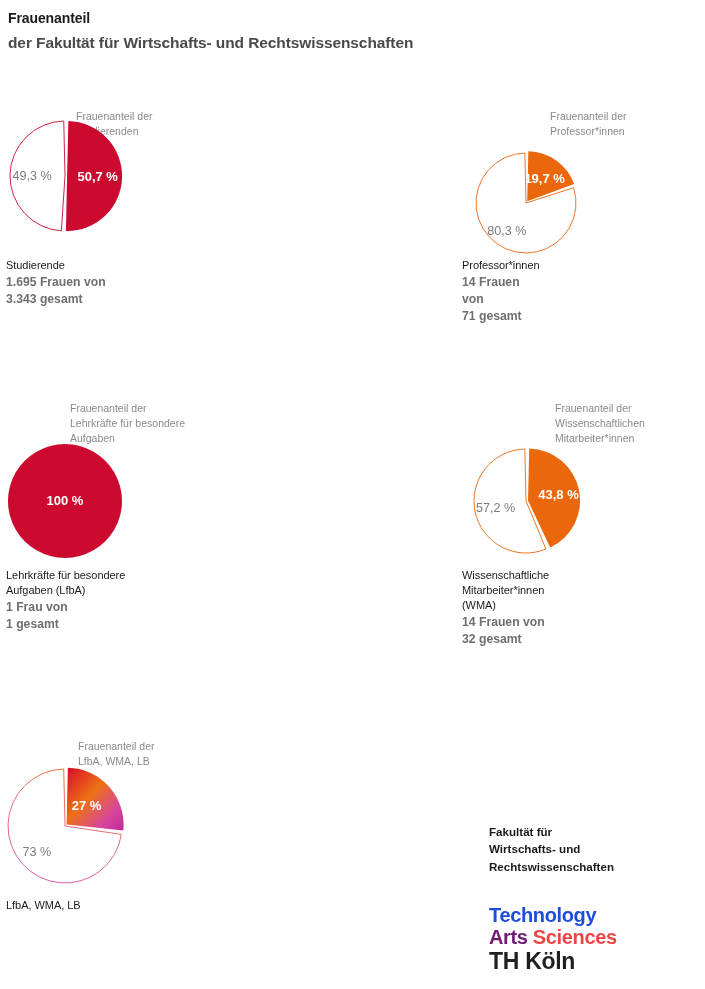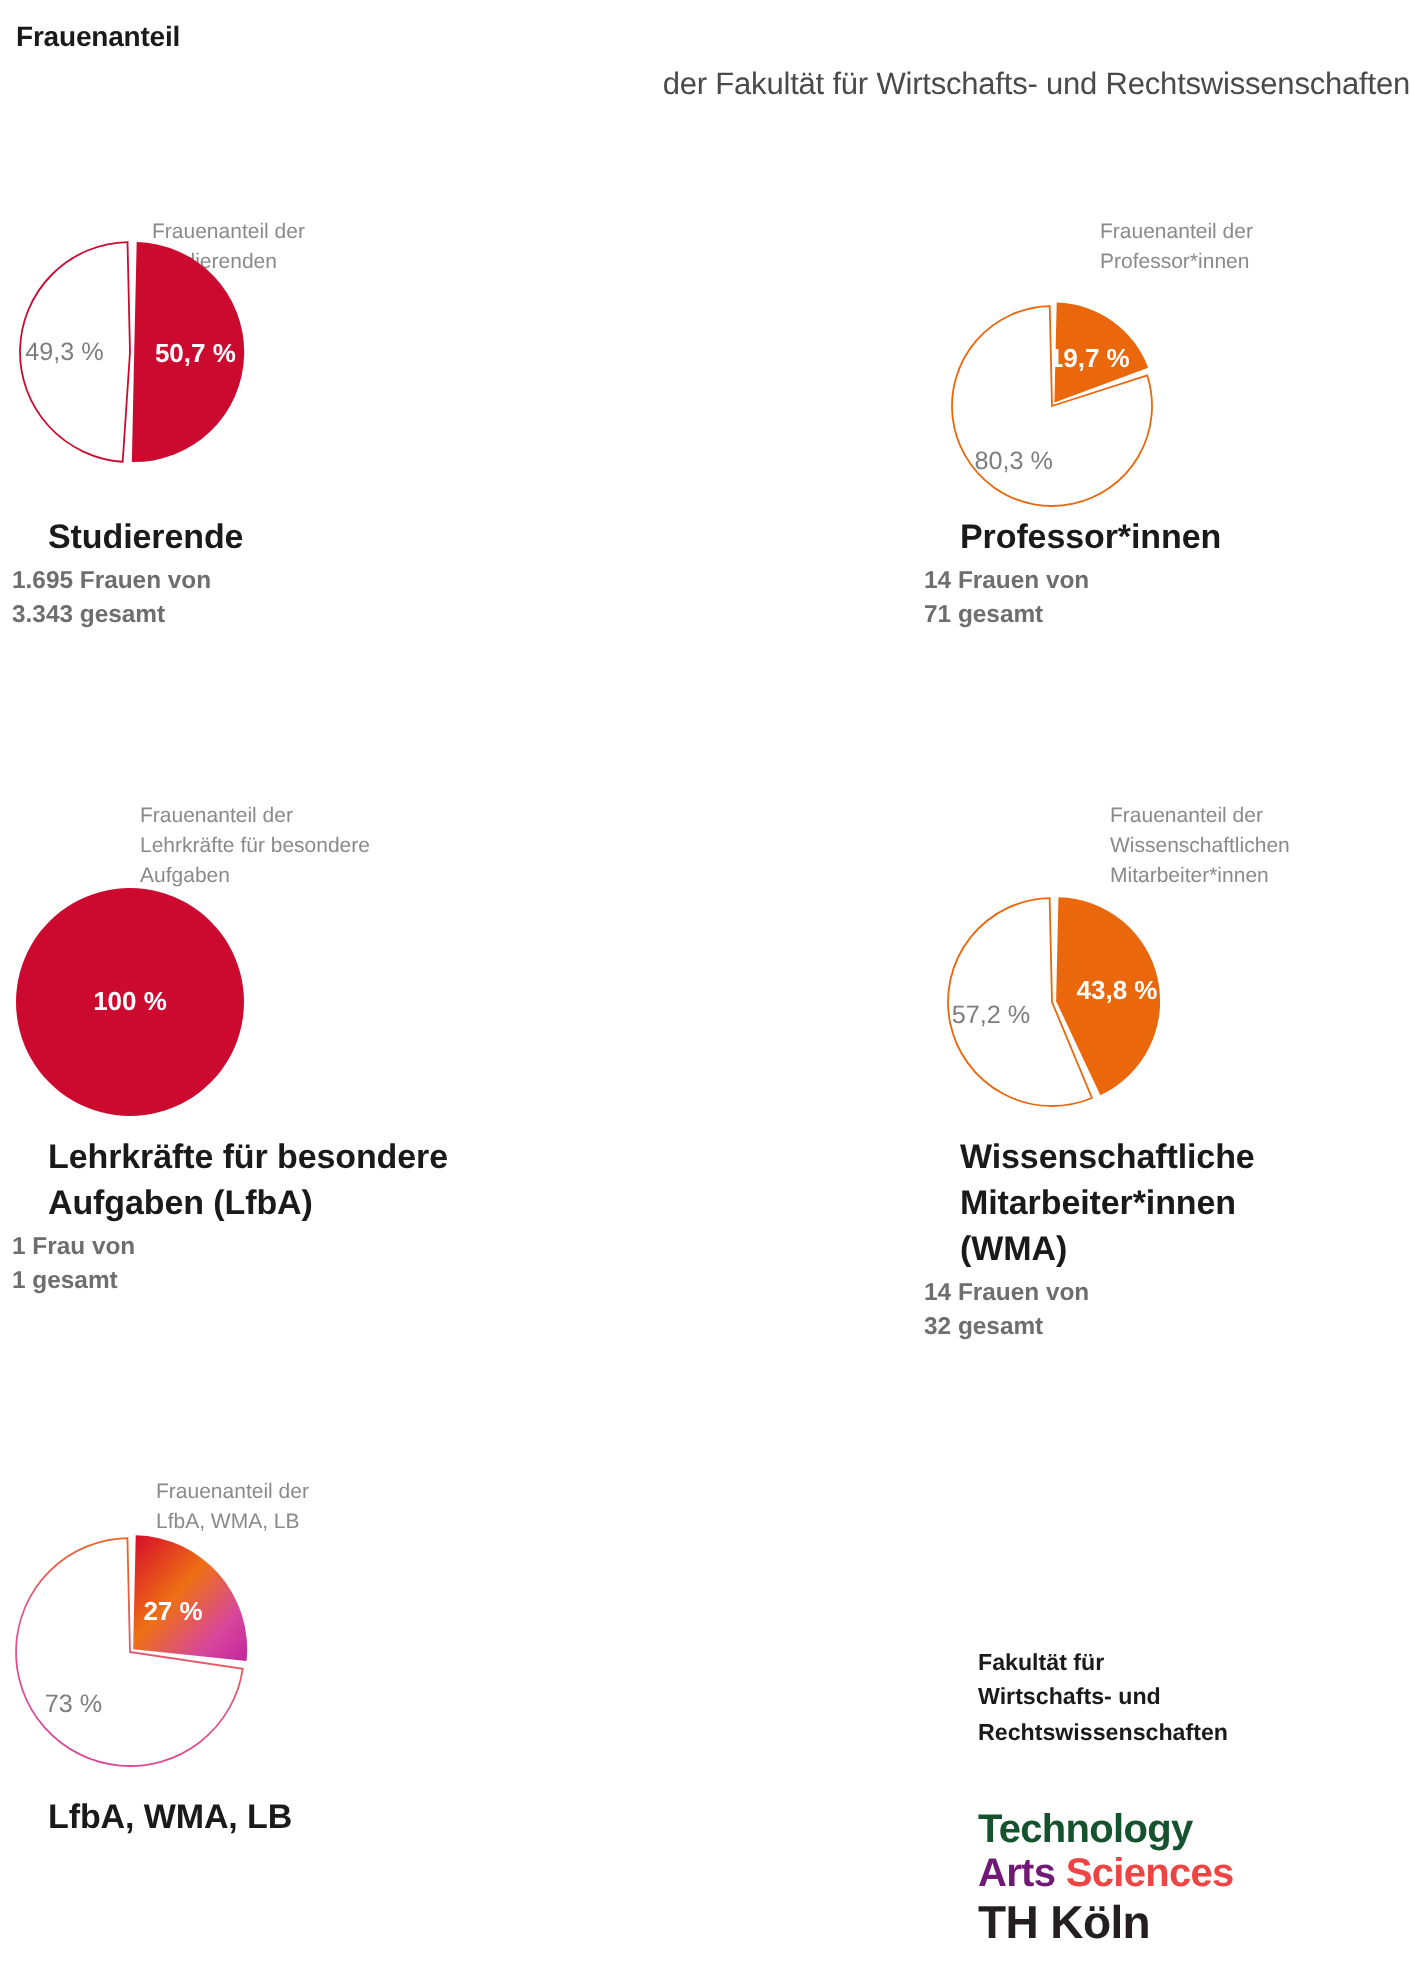--- a/index.html
+++ b/index.html
@@ -20,8 +20,8 @@
     letter-spacing: -0.1px; line-height: 1.25;
   }
   #header .subtitle {
-    font-size: 15.5px; font-weight: normal; color: #4a4a4a;
-    margin-top: 5px; line-height: 1.25; letter-spacing: -0.1px; text-align: right;
+    font-size: 15.5px; font-weight: bold; color: #4a4a4a;
+    margin-top: 5px; line-height: 1.25; letter-spacing: -0.1px;
   }
 
   

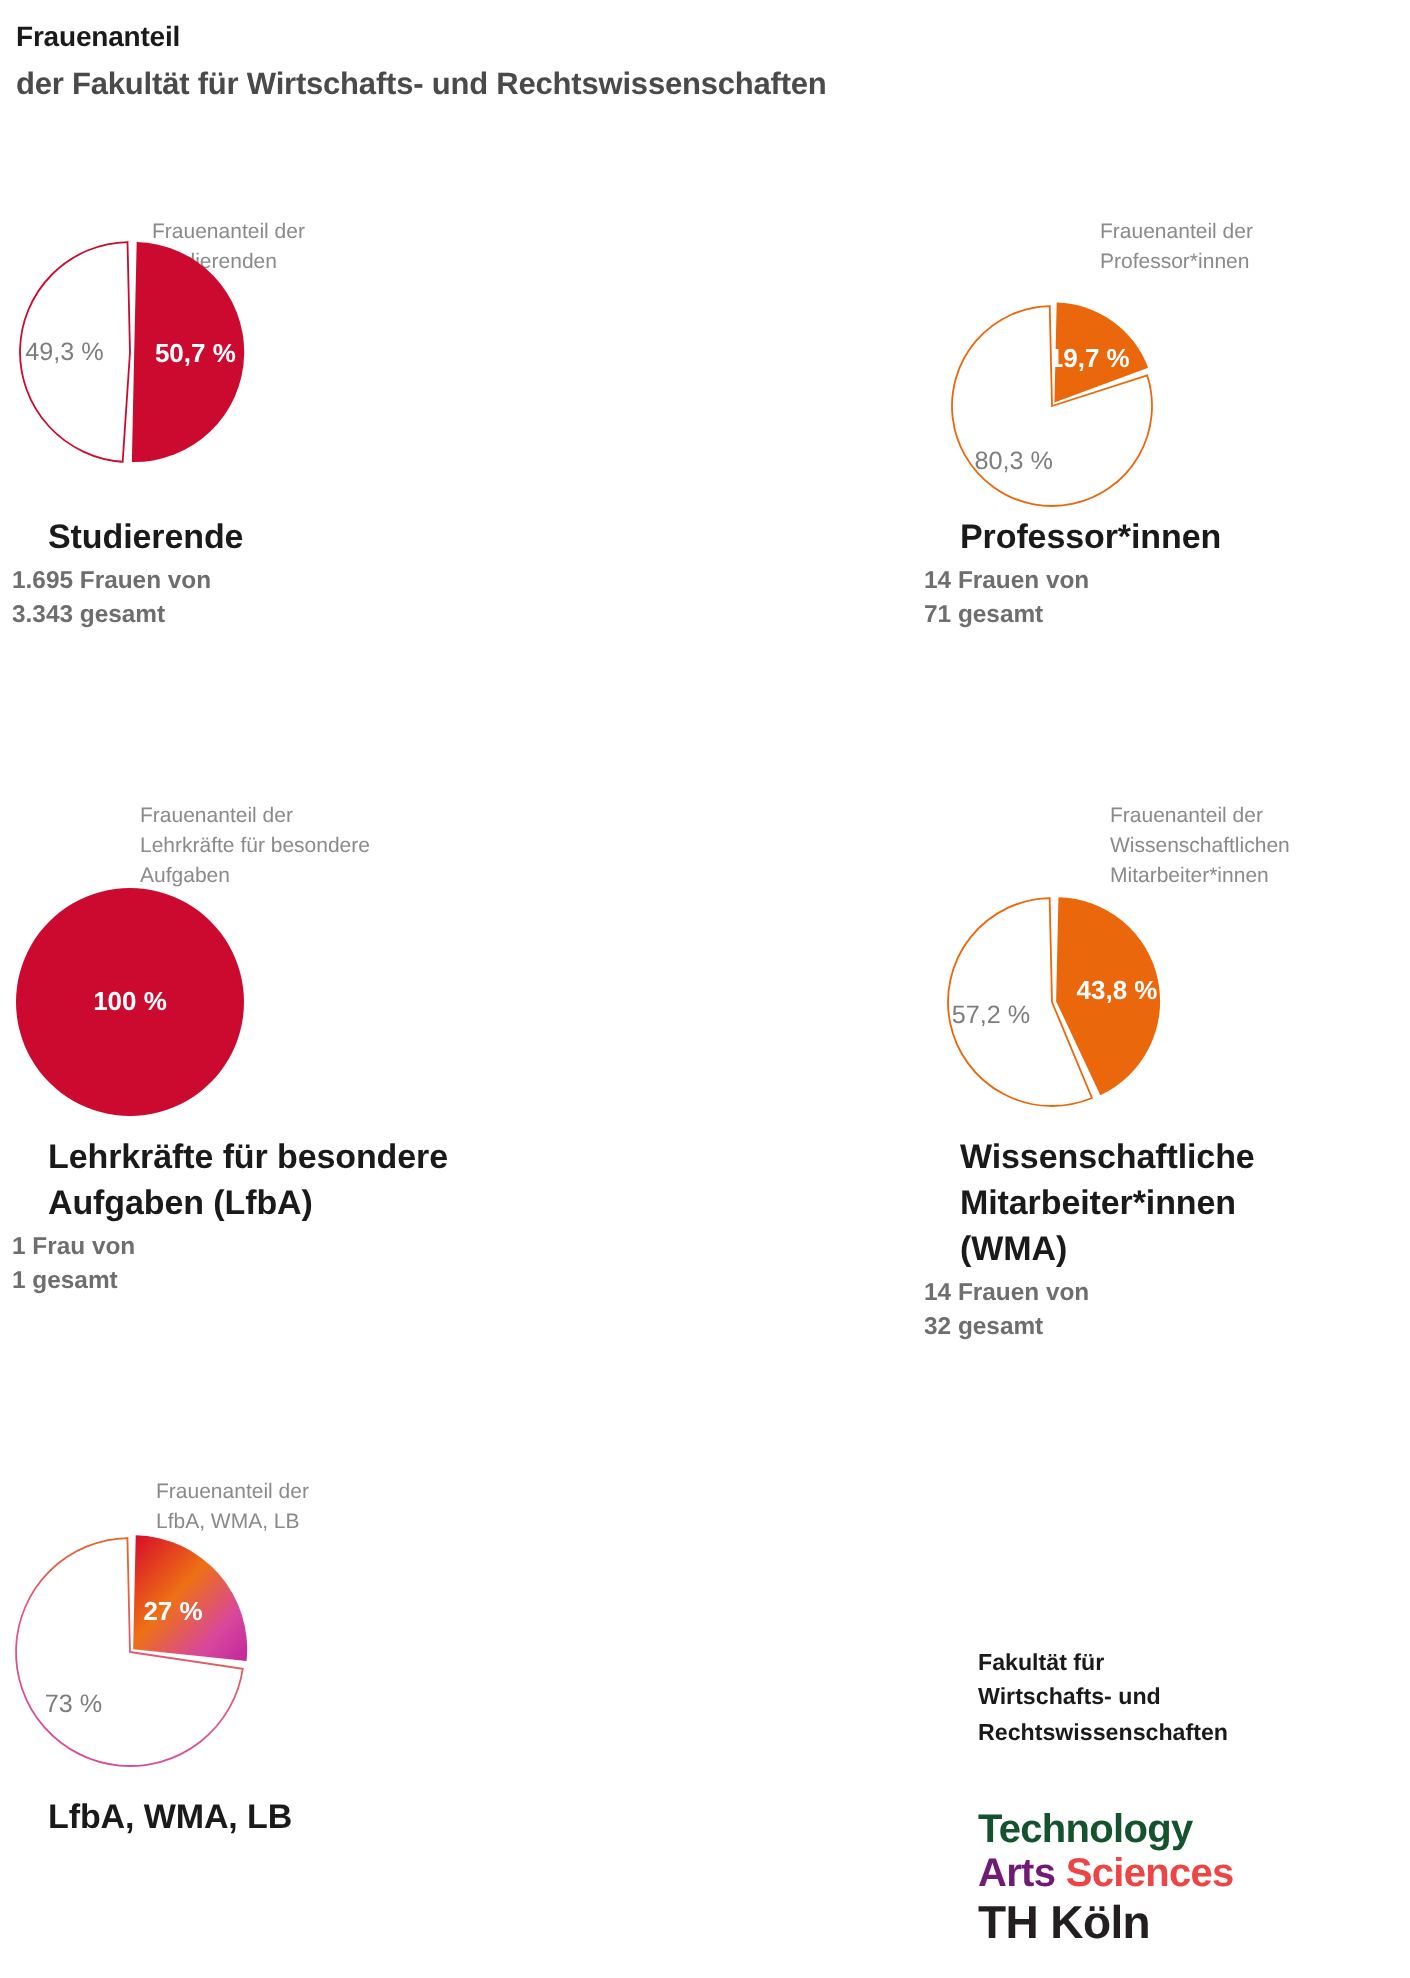--- a/index.html
+++ b/index.html
@@ -48,8 +48,8 @@
 
   .labels { position: absolute; }
   .lbl-title {
-    font-size: 17px; font-weight: bold; color: #1a1a1a;
-    line-height: 1.35; white-space: pre-line; letter-spacing: -0.05px; margin-left: 18px;
+    font-size: 11px; font-weight: normal; color: #1a1a1a;
+    line-height: 1.35; white-space: pre-line; letter-spacing: -0.05px;
   }
   .lbl-sub {
     font-size: 12.2px; font-weight: bold; color: #6e6e6e;

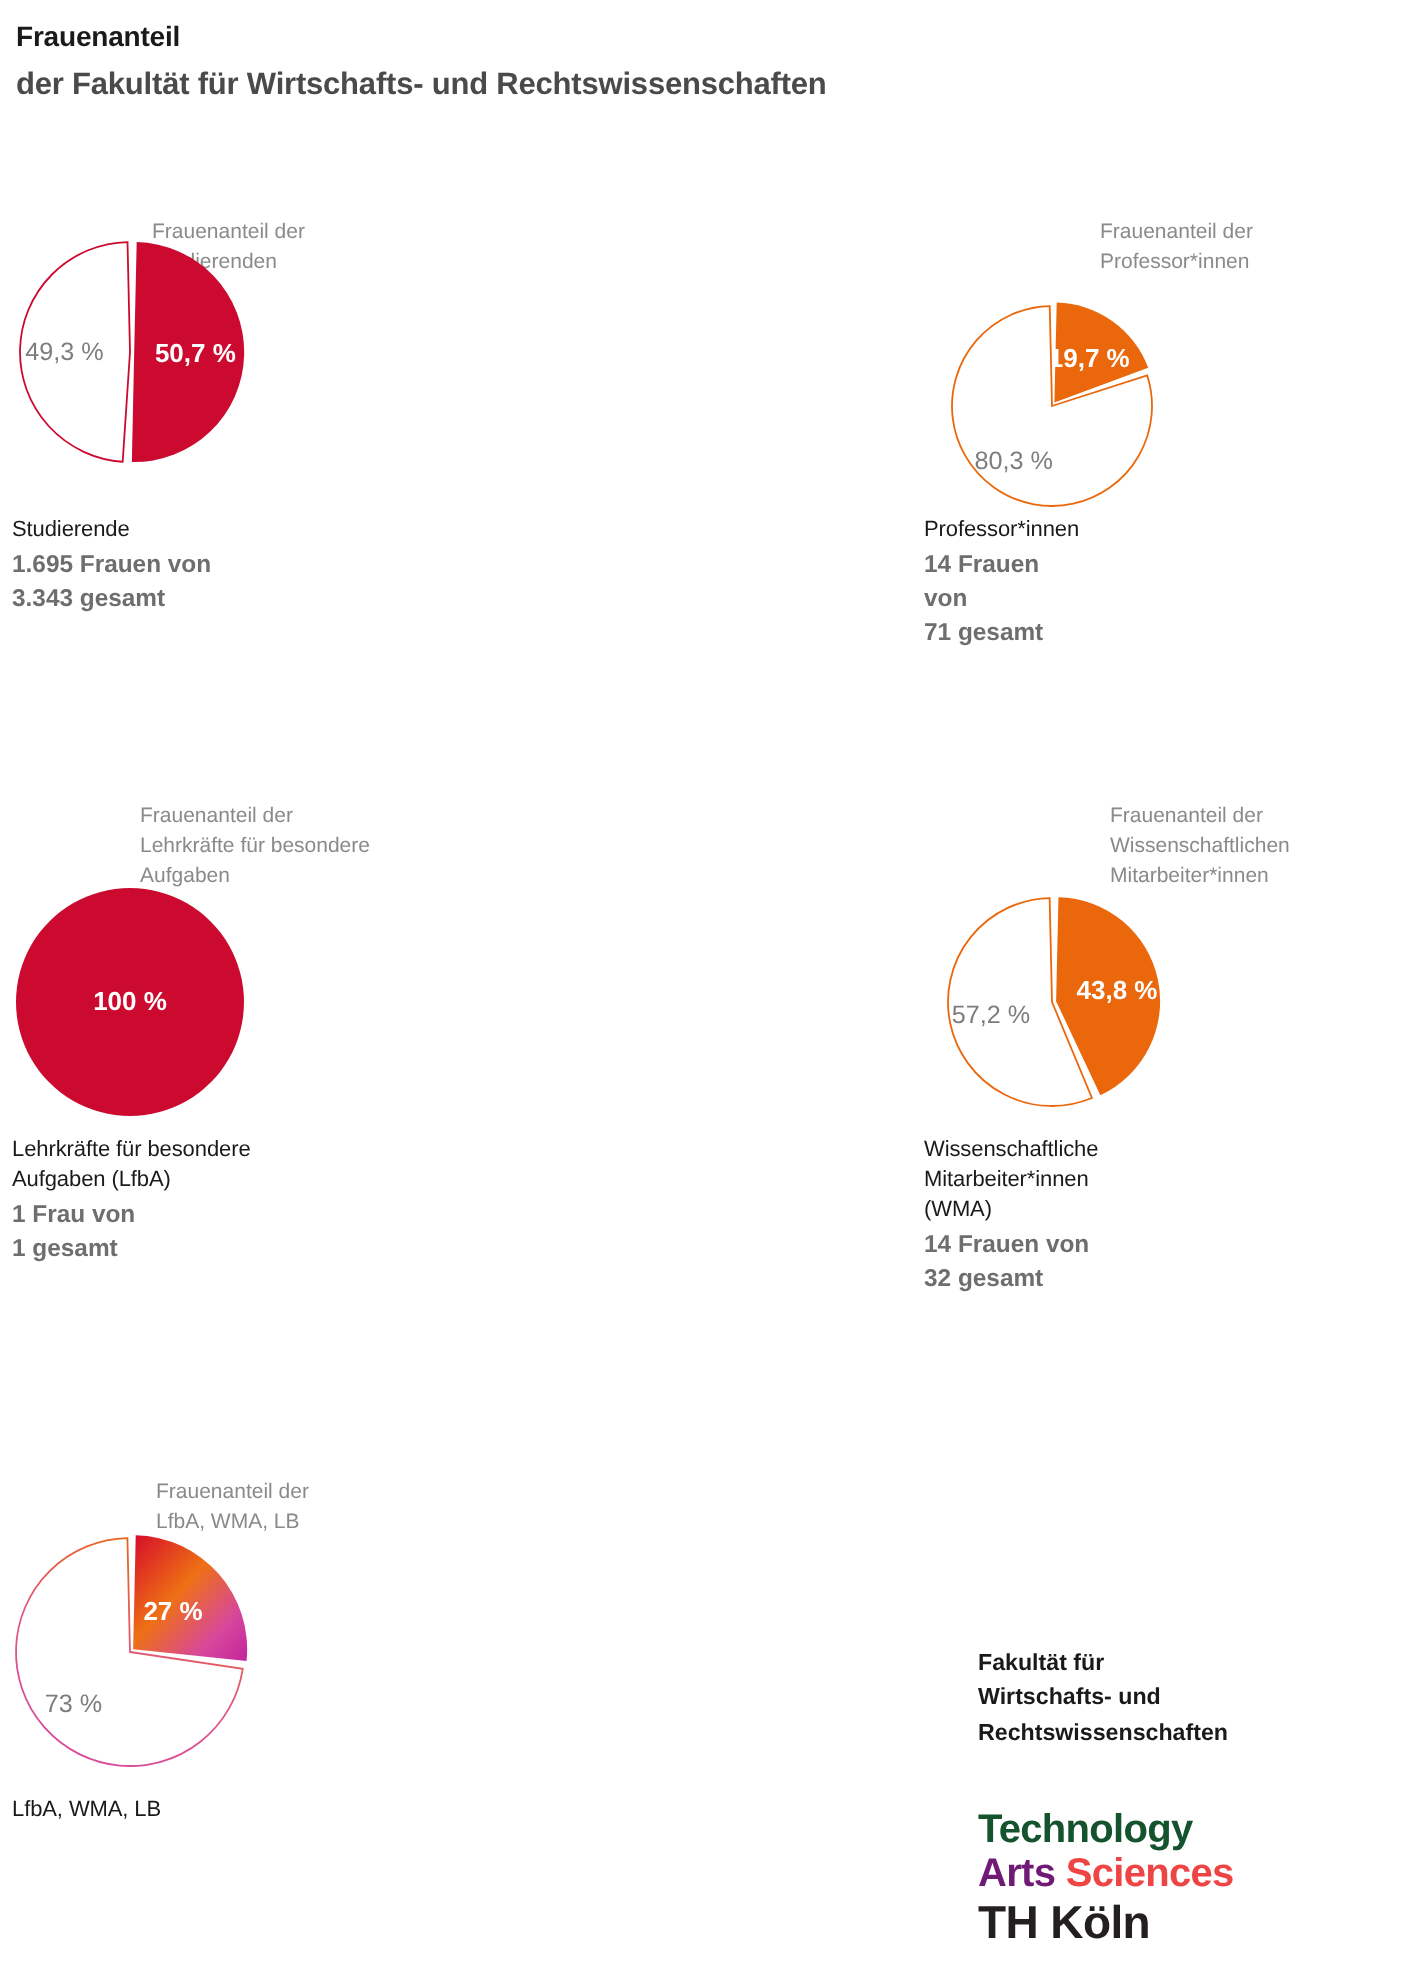--- a/index.html
+++ b/index.html
@@ -70,7 +70,7 @@
   .logo-line1 { font-size: 20px; font-weight: bold; line-height: 1.08; letter-spacing: -0.35px; }
   .logo-line2 { font-size: 20px; font-weight: bold; line-height: 1.08; letter-spacing: -0.35px; }
   .logo-line3 { font-size: 23px; font-weight: bold; line-height: 1.12; color: #231f20; letter-spacing: -0.3px; margin-top: 1px; }
-  .w-tech { color: #14532d; }
+  .w-tech { color: #1d4ed8; }
   .w-arts { color: #701a75; }
   .w-sci  { color: #ef4444; }
 </style>

